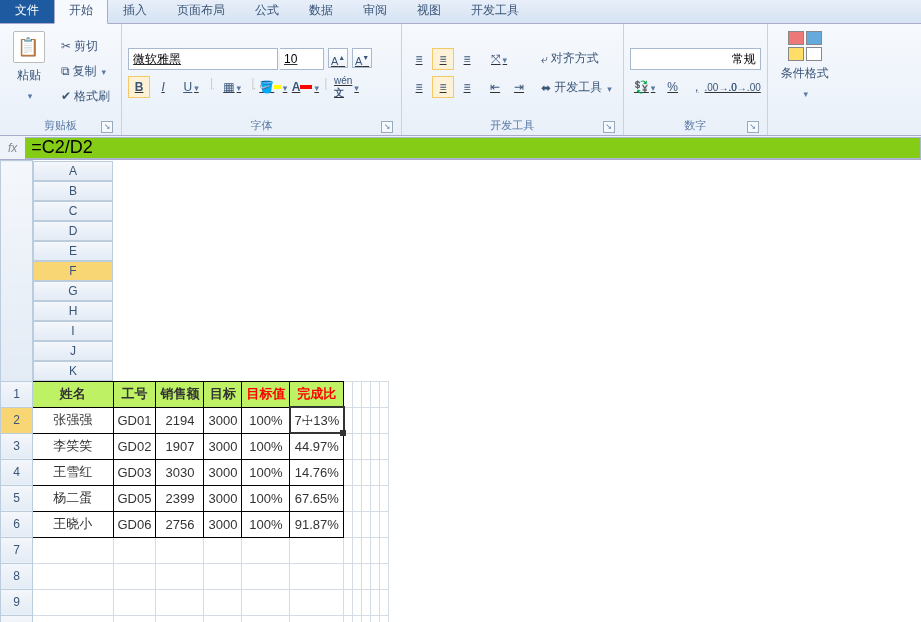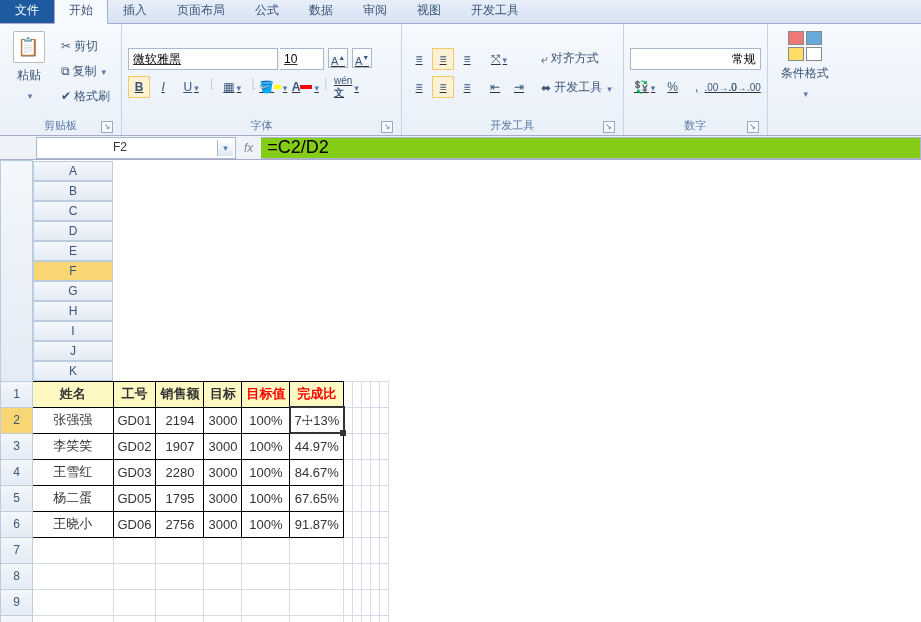--- a/index.html
+++ b/index.html
@@ -229,10 +229,6 @@
 </div>
 
 <div class="fxbar">
-  <div class="namebox">
-    <span>F2</span>
-    <span class="dd">▾</span>
-  </div>
   <div class="fx-icons">
     <span>fx</span>
   </div>

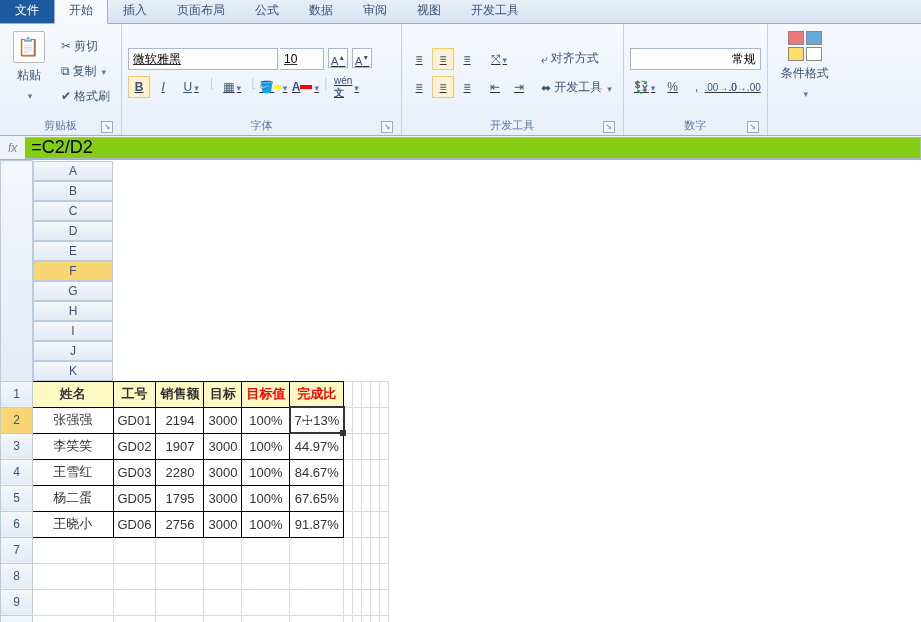--- a/index.html
+++ b/index.html
@@ -64,7 +64,7 @@
 .sheet td.cell.empty { border: 1px solid #d4dbe4; background:#fff; }
 
 
-.hdr-cell { background: #fef9c3; font-weight: bold; border: 1px solid #000 !important; }
+.hdr-cell { background: #bef264; font-weight: bold; border: 1px solid #000 !important; }
 .hdr-red { color: #ff0000; }
 .data-cell { border: 1px solid #000 !important; background: #fff; }
 .sel-cell { outline: 2px solid #333; outline-offset: -1px; position: relative; }

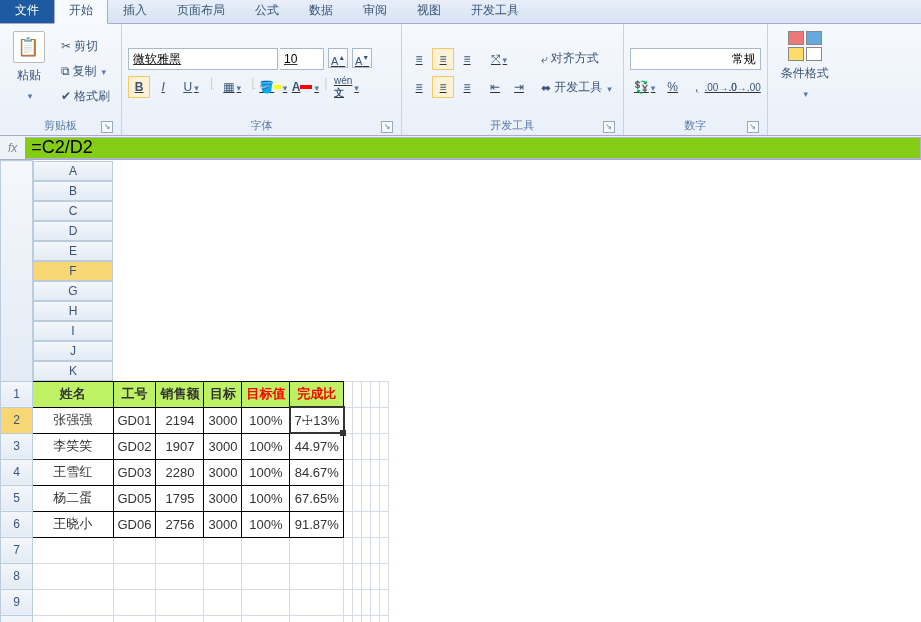--- a/index.html
+++ b/index.html
@@ -298,7 +298,7 @@
     <td class="rowhdr">4</td>
     <td class="cell data-cell">王雪红</td>
     <td class="cell data-cell">GD03</td>
-    <td class="cell data-cell">2280</td>
+    <td class="cell data-cell">3030</td>
     <td class="cell data-cell">3000</td>
     <td class="cell data-cell">100%</td>
     <td class="cell data-cell">84.67%</td>

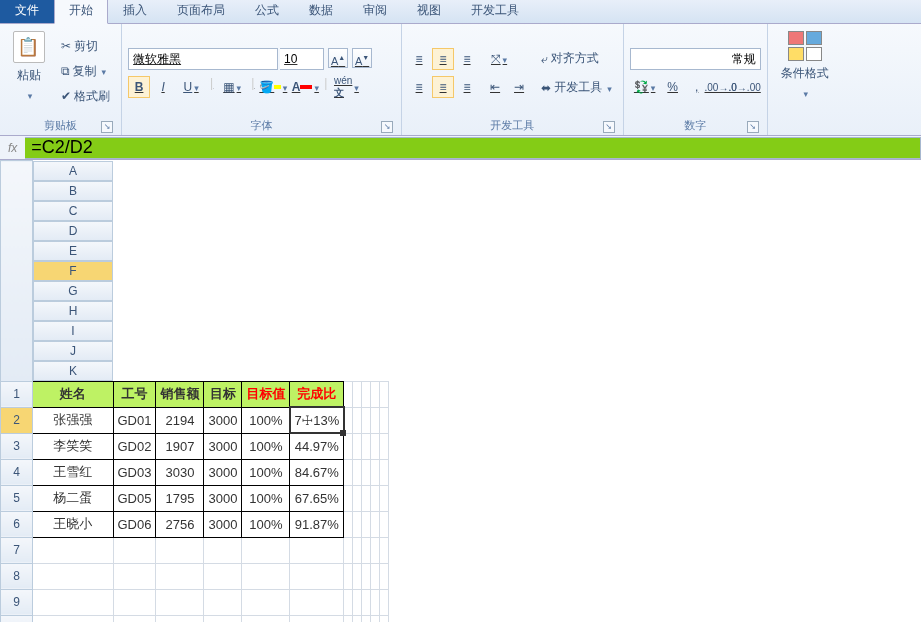--- a/index.html
+++ b/index.html
@@ -301,7 +301,7 @@
     <td class="cell data-cell">3030</td>
     <td class="cell data-cell">3000</td>
     <td class="cell data-cell">100%</td>
-    <td class="cell data-cell">84.67%</td>
+    <td class="cell data-cell">14.76%</td>
     <td class="cell empty"></td>
     <td class="cell empty"></td>
     <td class="cell empty"></td>

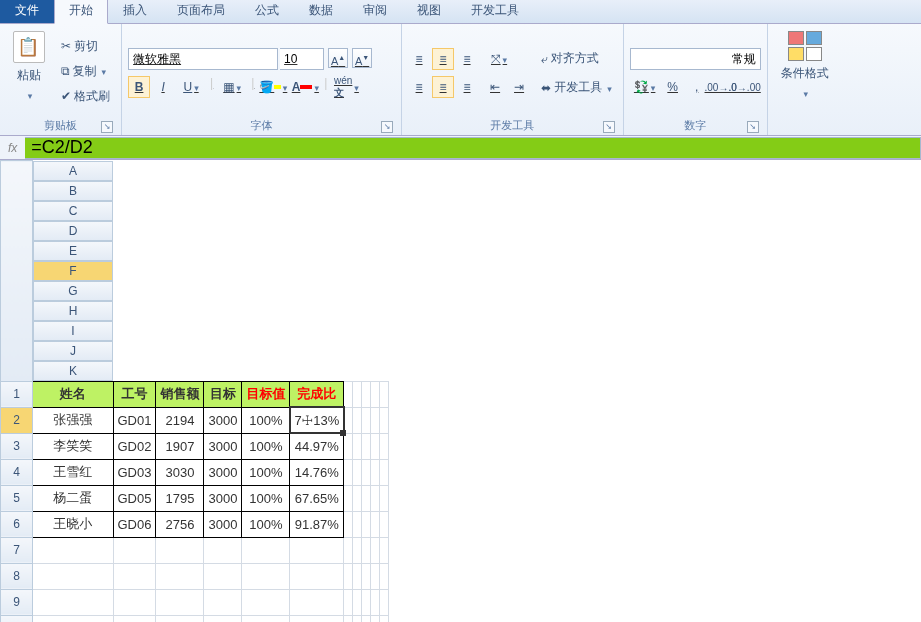--- a/index.html
+++ b/index.html
@@ -312,7 +312,7 @@
     <td class="rowhdr">5</td>
     <td class="cell data-cell">杨二蛋</td>
     <td class="cell data-cell">GD05</td>
-    <td class="cell data-cell">1795</td>
+    <td class="cell data-cell">2399</td>
     <td class="cell data-cell">3000</td>
     <td class="cell data-cell">100%</td>
     <td class="cell data-cell">67.65%</td>

